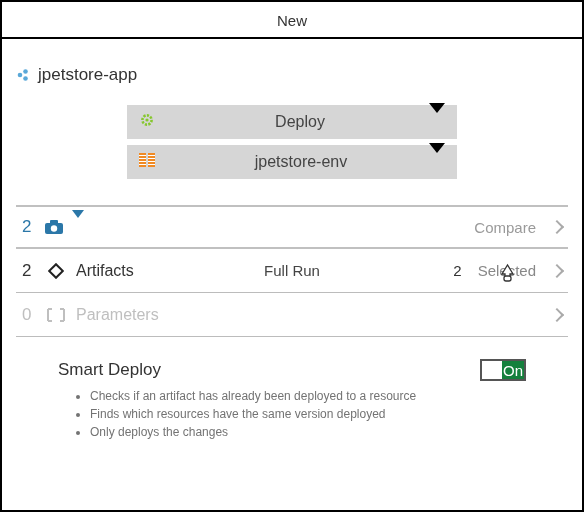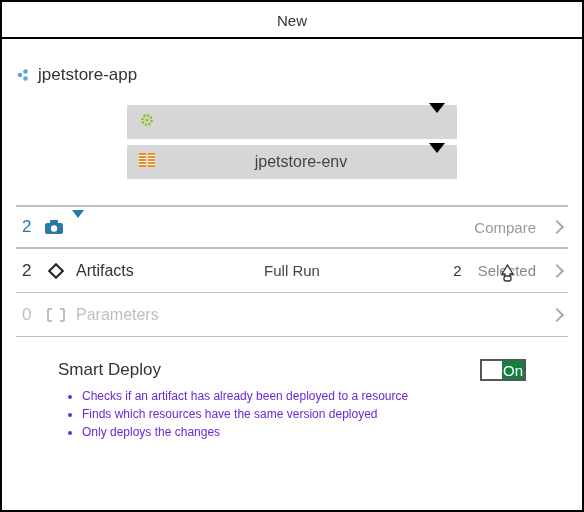--- a/index.html
+++ b/index.html
@@ -206,6 +206,7 @@
             <circle cx="8" cy="8" r="1.6" fill="#86c72e"></circle>
           </svg>
       </span>
+      <span class="select-label">Deploy</span>
       <span class="select-dd"><span class="chev-down"></span></span>
     </div>
     <div class="select-box">

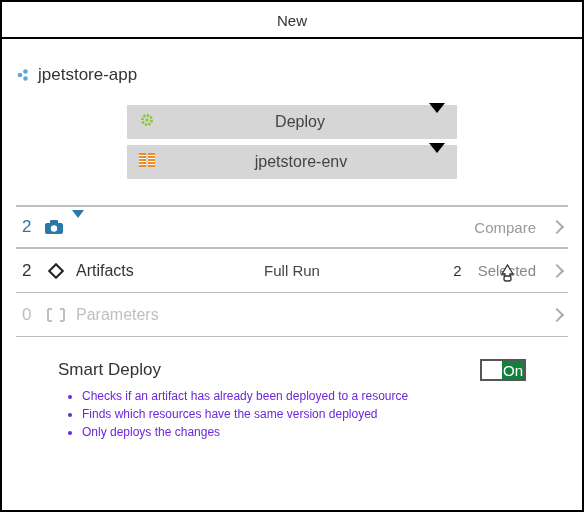--- a/index.html
+++ b/index.html
@@ -167,9 +167,9 @@
   }
   .sd-list {
     list-style: disc;
-    margin-left: 24px;
+    margin-left: 32px;
     font-size: 12px;
-    color: #6d28d9;
+    color: #737373;
     line-height: 1.5;
   }
   .cursor-img {

